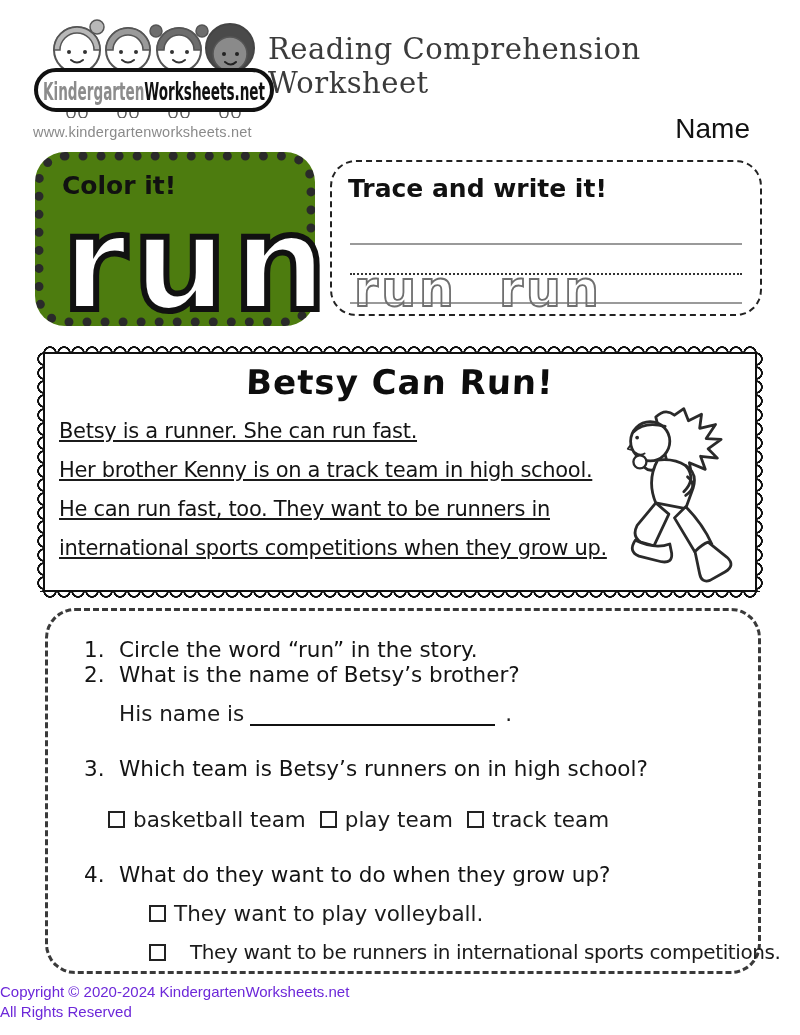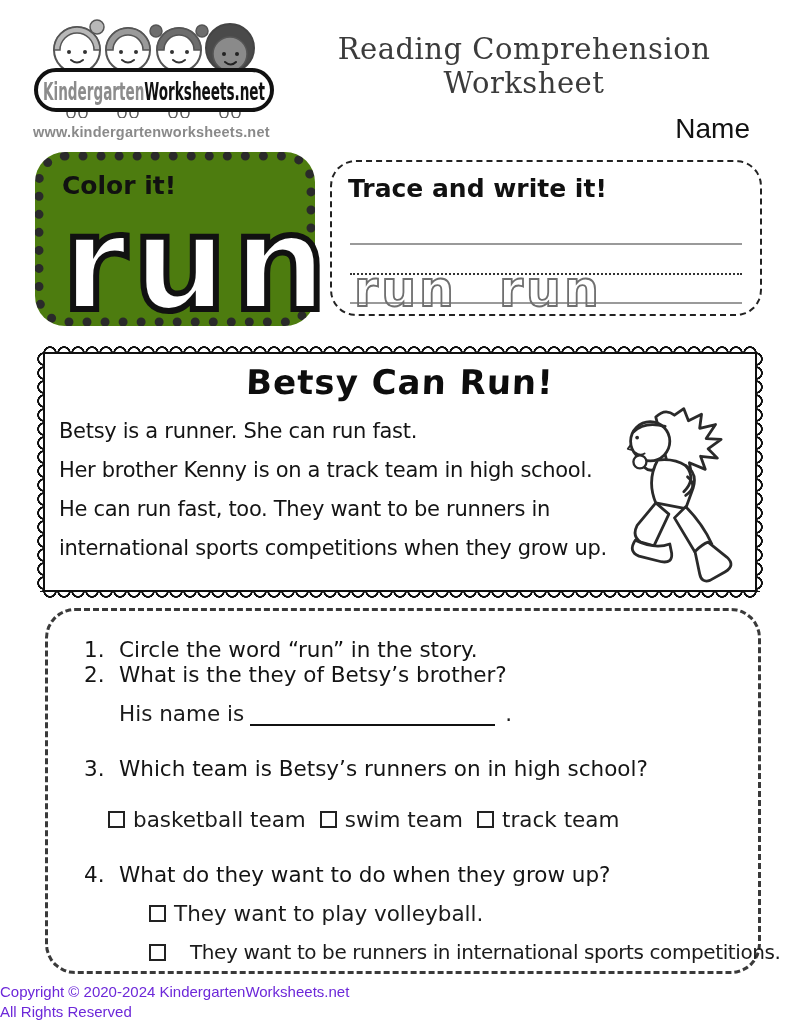--- a/index.html
+++ b/index.html
@@ -14,7 +14,7 @@
   .logo-url { margin-top:2px; font-size:14.5px; color:#8a8a8a; letter-spacing:.2px;
               font-family:"Liberation Sans", sans-serif;font-weight:bold; }
   .page-title {
-    position:absolute; left:268px; top:32px; width:512px; text-align:center;
+    position:absolute; left:268px; top:32px; width:512px; 
     font-family:"DejaVu Serif", serif; font-weight:normal; font-size:29px; color:#3b3b3b;
     letter-spacing:.5px;
   }

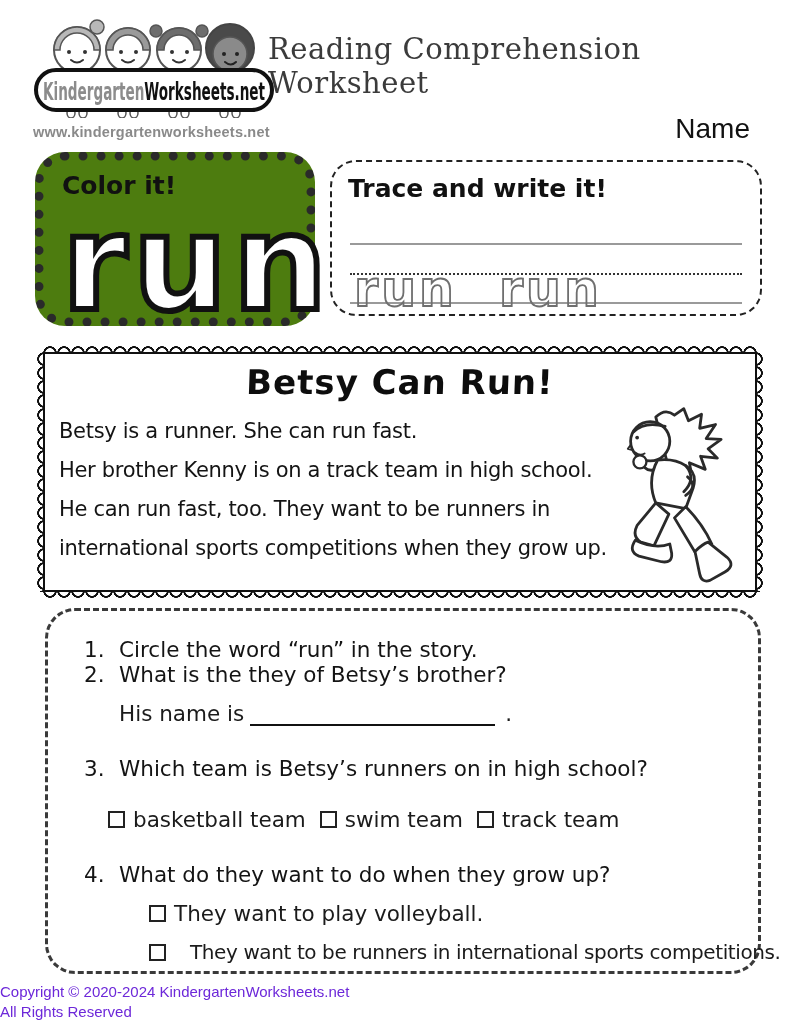--- a/index.html
+++ b/index.html
@@ -12,7 +12,7 @@
   
   .logo-block { position:absolute; left:33px; top:14px; width:242px; }
   .logo-url { margin-top:2px; font-size:14.5px; color:#8a8a8a; letter-spacing:.2px;
-              font-family:"Liberation Sans", sans-serif;font-weight:bold; }
+              font-family:"Liberation Sans", sans-serif; }
   .page-title {
     position:absolute; left:268px; top:32px; width:512px; 
     font-family:"DejaVu Serif", serif; font-weight:normal; font-size:29px; color:#3b3b3b;

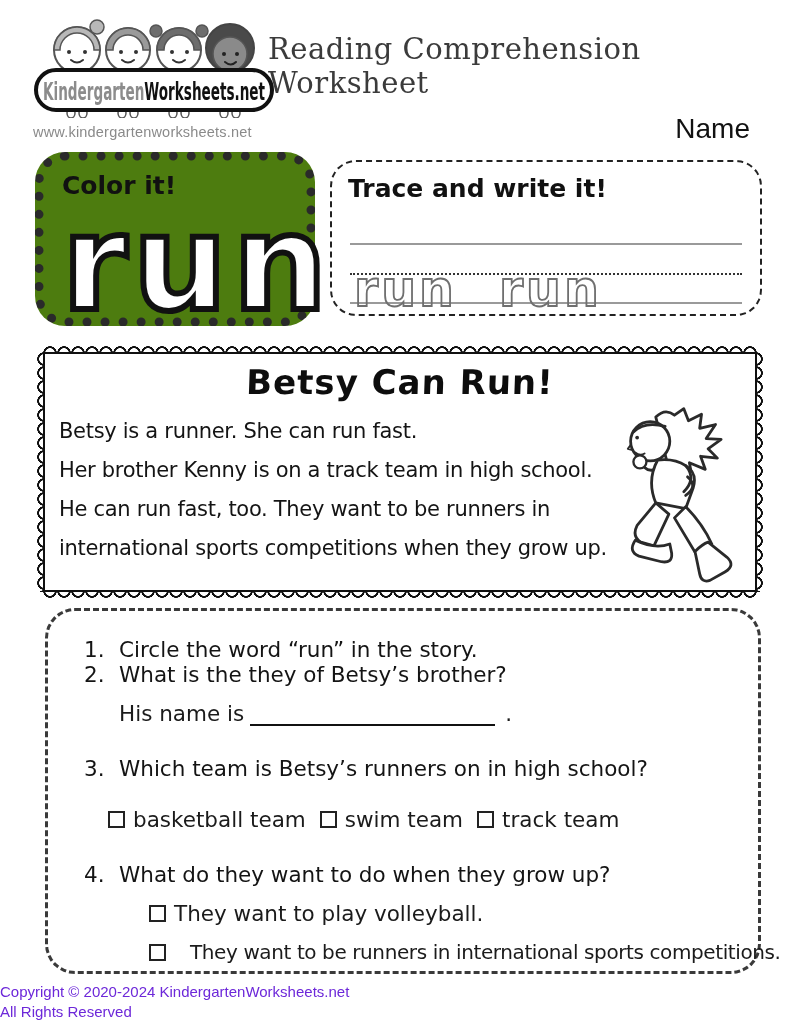--- a/index.html
+++ b/index.html
@@ -70,7 +70,7 @@
     background-size:9px 14px; background-repeat:repeat-y; }
   .story-title { text-align:center; margin-top:8px; font-size:34px; font-weight:700;
     letter-spacing:1px; color:#0d0d0d; transform:skewX(-2deg); }
-  .story-text { margin:10px 0 0 14px; }
+  .story-text { margin:10px 0 0 14px;text-decoration:underline; }
   .story-text p { font-size:21px; line-height:39px; letter-spacing:-.3px; white-space:nowrap; color:#141414; }
   .runner { position:absolute; right:4px; bottom:4px; }
 

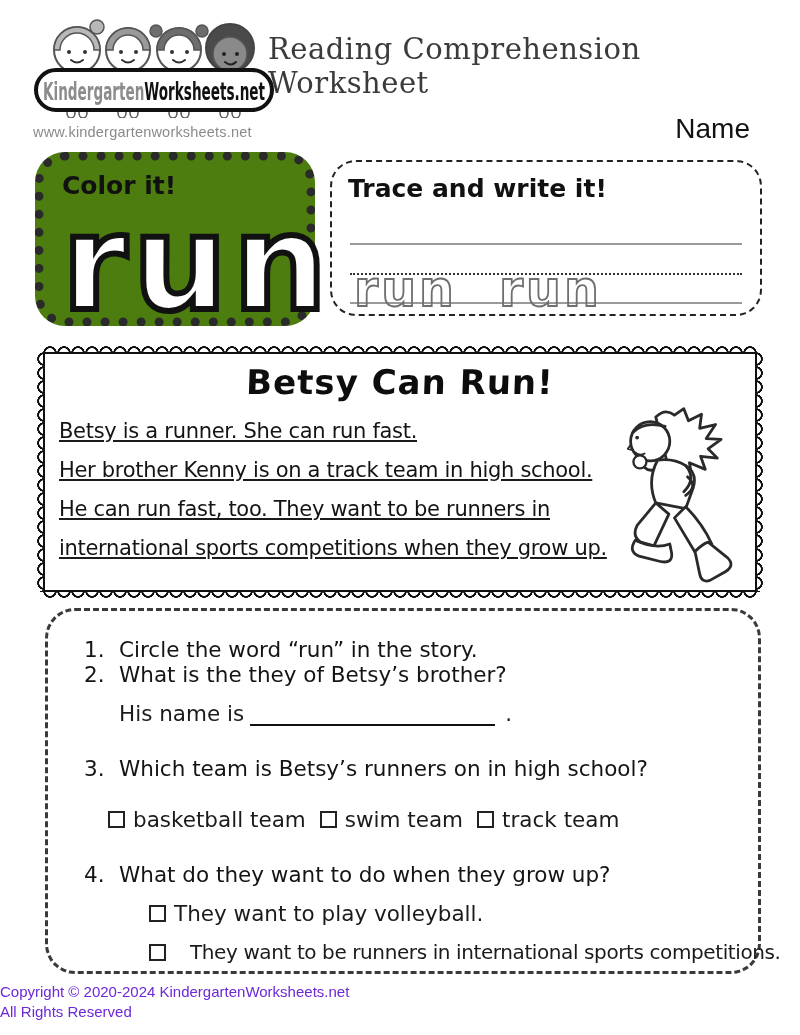--- a/index.html
+++ b/index.html
@@ -223,7 +223,7 @@
 
     <div class="q q2">
       <span class="qnum">2.</span>
-      <span>What is the they of Betsy’s brother?</span>
+      <span>What is the name of Betsy’s brother?</span>
     </div>
     <div class="answer-row">
       <span>His name is</span>

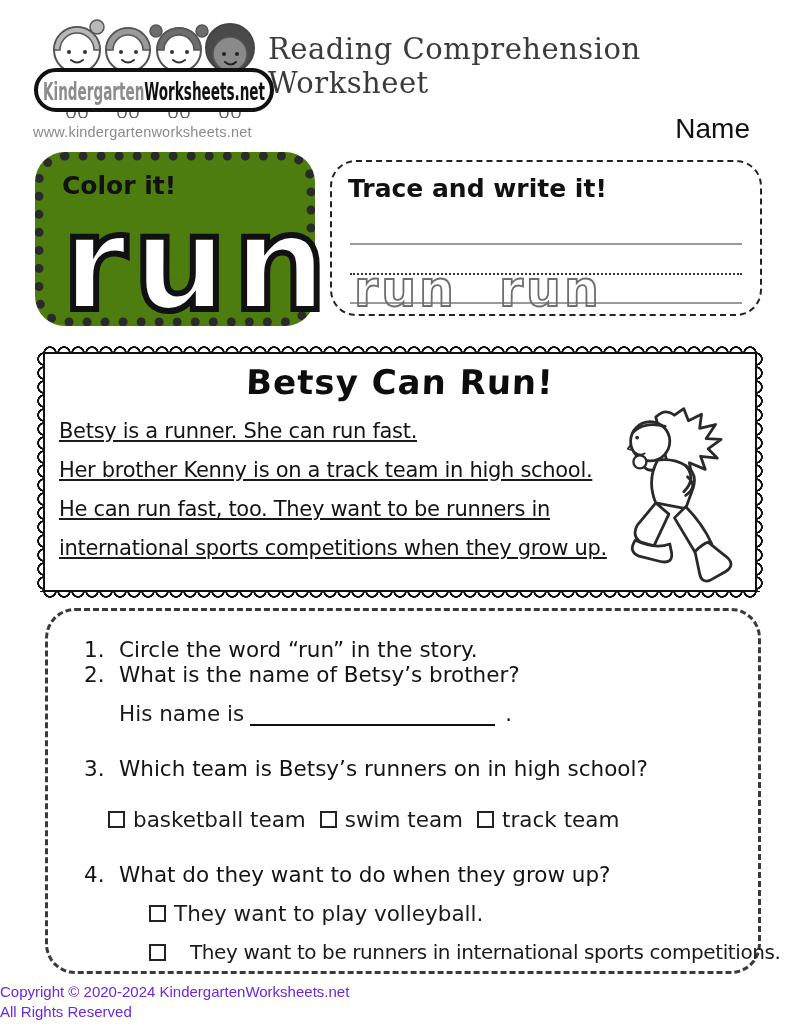--- a/index.html
+++ b/index.html
@@ -242,7 +242,7 @@
       </span>
       <span class="opt">
         <span class="checkbox"></span>
-        <span>swim team</span>
+        <span>play team</span>
       </span>
       <span class="opt">
         <span class="checkbox"></span>

